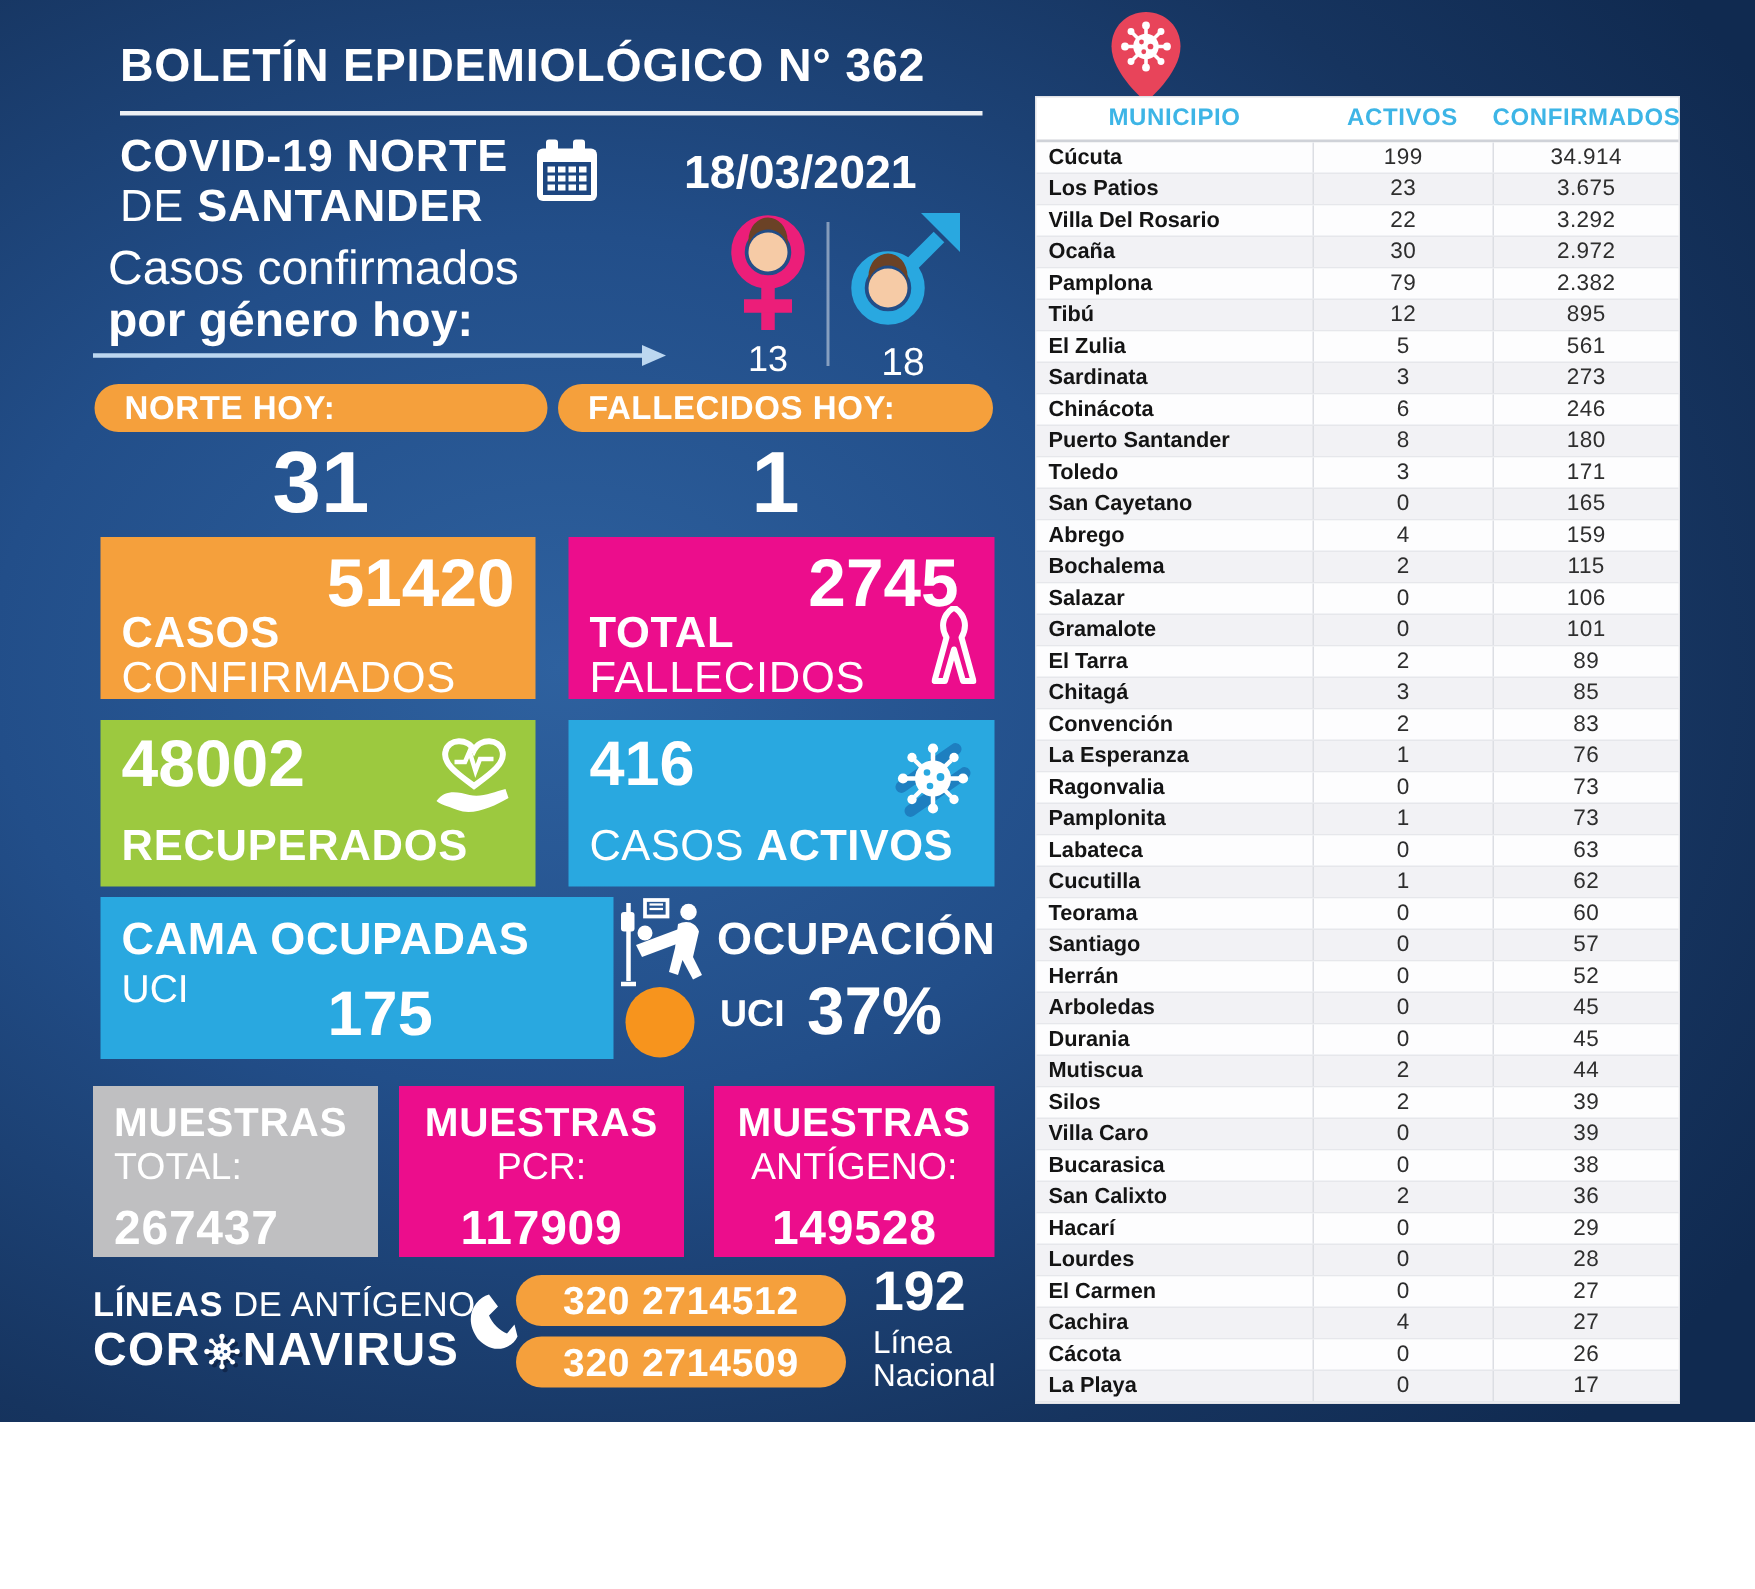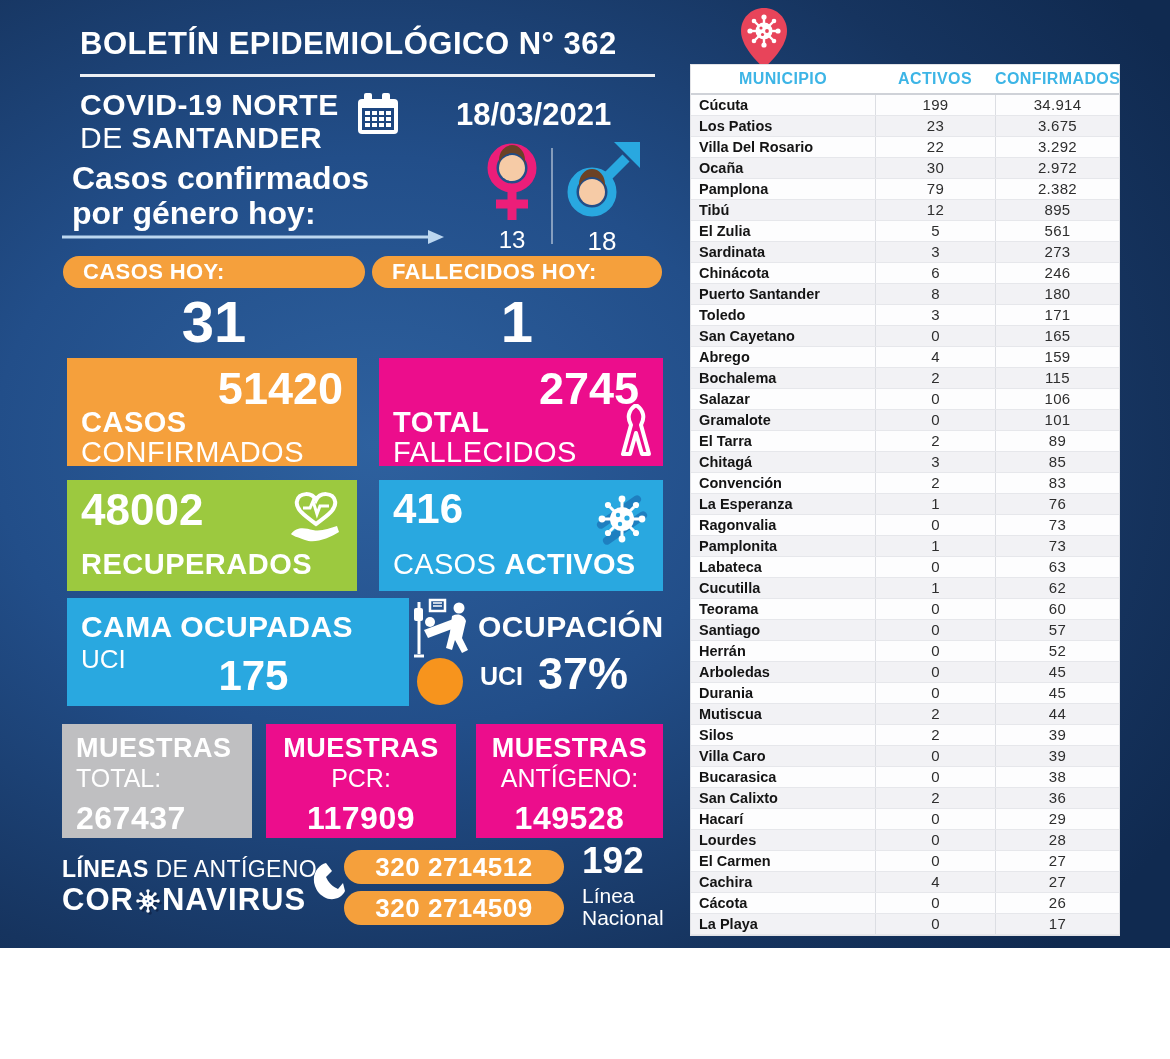--- a/index.html
+++ b/index.html
@@ -21,7 +21,7 @@
   .covid2 .bold{ font-weight:800; }
   .cal-icon{ left:356px; top:92px; }
   .date{ left:412px; top:97px; font-size:31px; font-weight:800;margin-left:44px; }
-  .gh1{ left:72px; top:160px; font-size:32px; font-weight:700;text-align:right; }
+  .gh1{ left:72px; top:160px; font-size:32px; font-weight:400;text-align:right; }
   .gh2{ left:72px; top:195px; font-size:32px; font-weight:800; }
   .arrow{ left:62px; top:228px; }
   .gender-divider{ left:551px; top:148px; width:2px; height:96px; background:rgba(255,255,255,.45); }

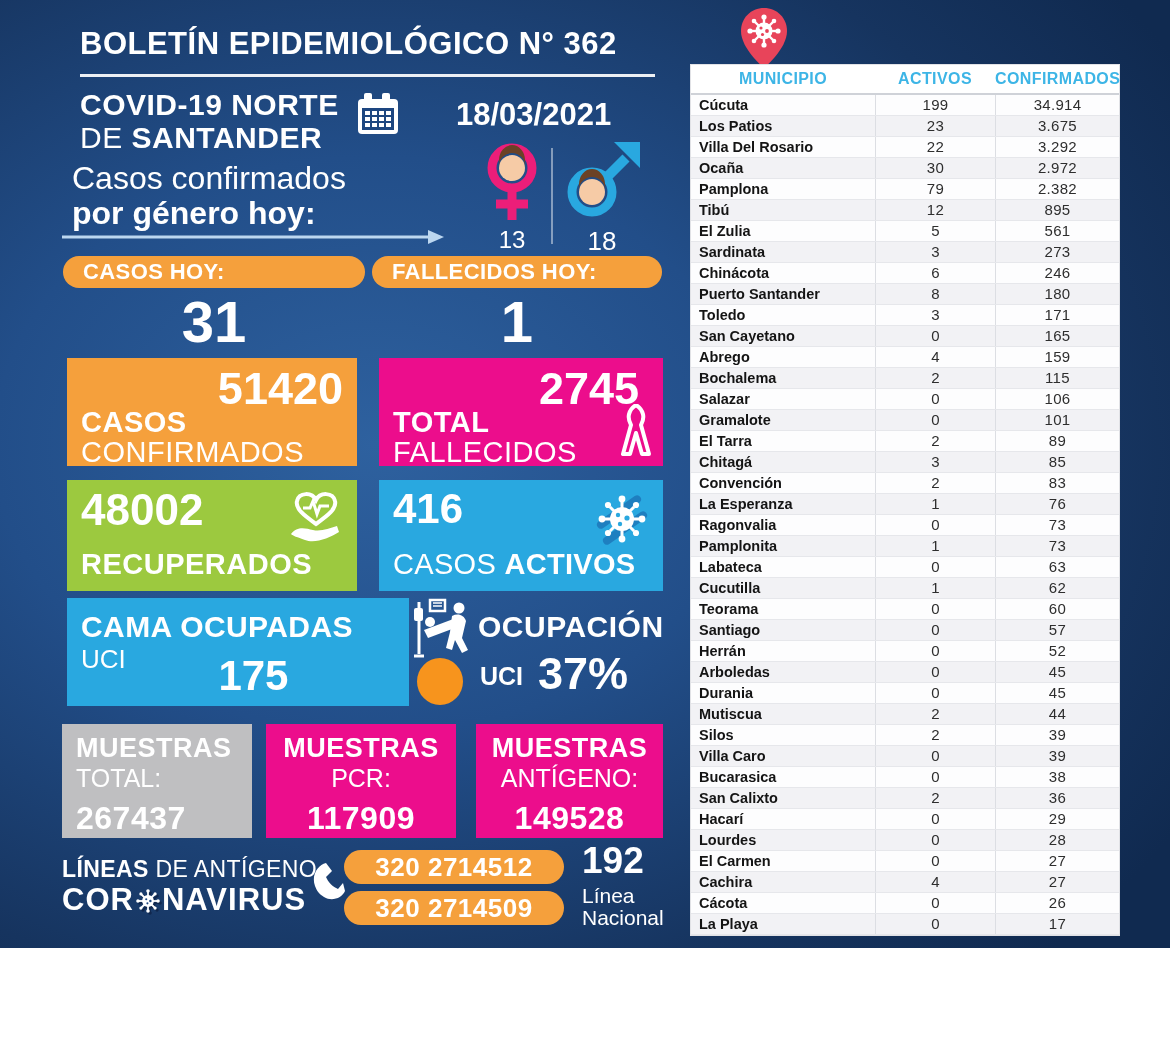--- a/index.html
+++ b/index.html
@@ -164,7 +164,7 @@
   <div class="abs count-f">13</div>
   <div class="abs count-m">18</div>
 
-  <div class="abs pill pill1">CASOS HOY:</div>
+  <div class="abs pill pill1">NORTE HOY:</div>
   <div class="abs pill pill2">FALLECIDOS HOY:</div>
   <div class="abs bigval bigval1">31</div>
   <div class="abs bigval bigval2">1</div>

